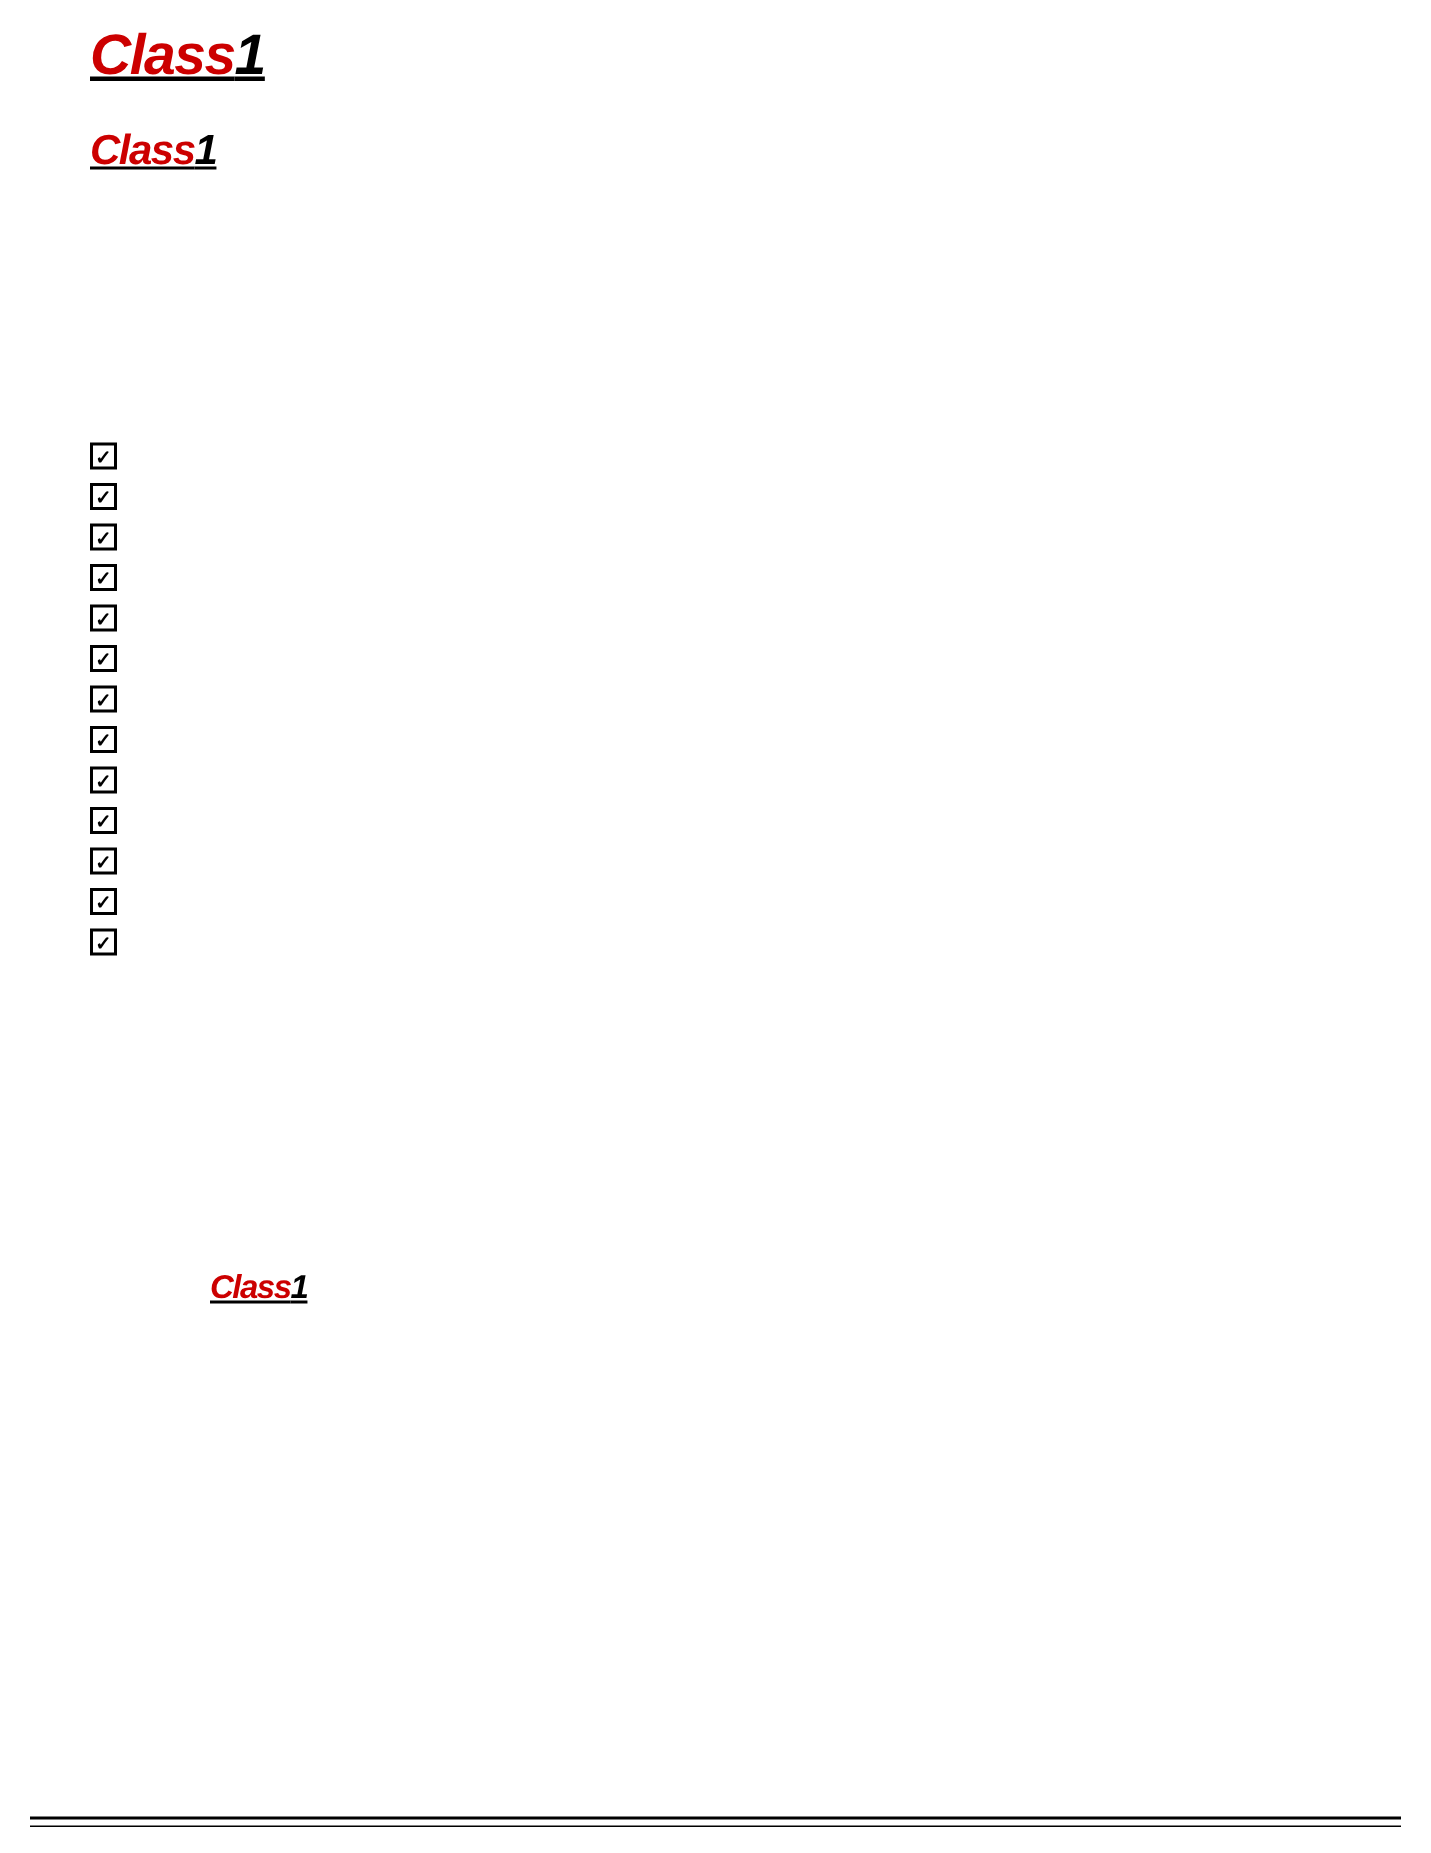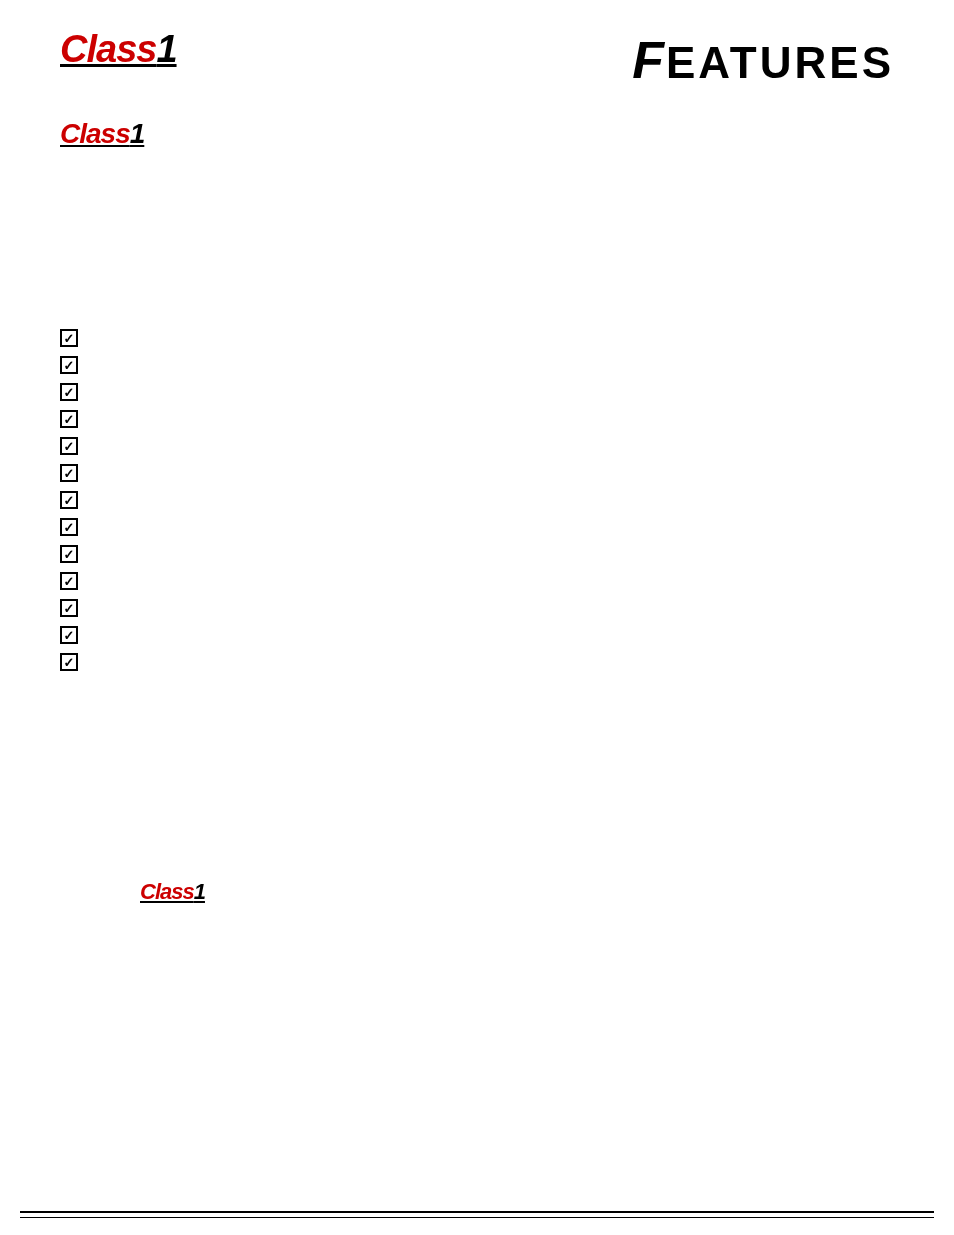--- a/index.html
+++ b/index.html
@@ -21,7 +21,7 @@
     .page-container {
       width: 954px;
       min-height: 1235px;
-      padding: 20px 60px 20px 60px;
+      padding: 8px 60px 20px 60px;
       position: relative;
     }
 

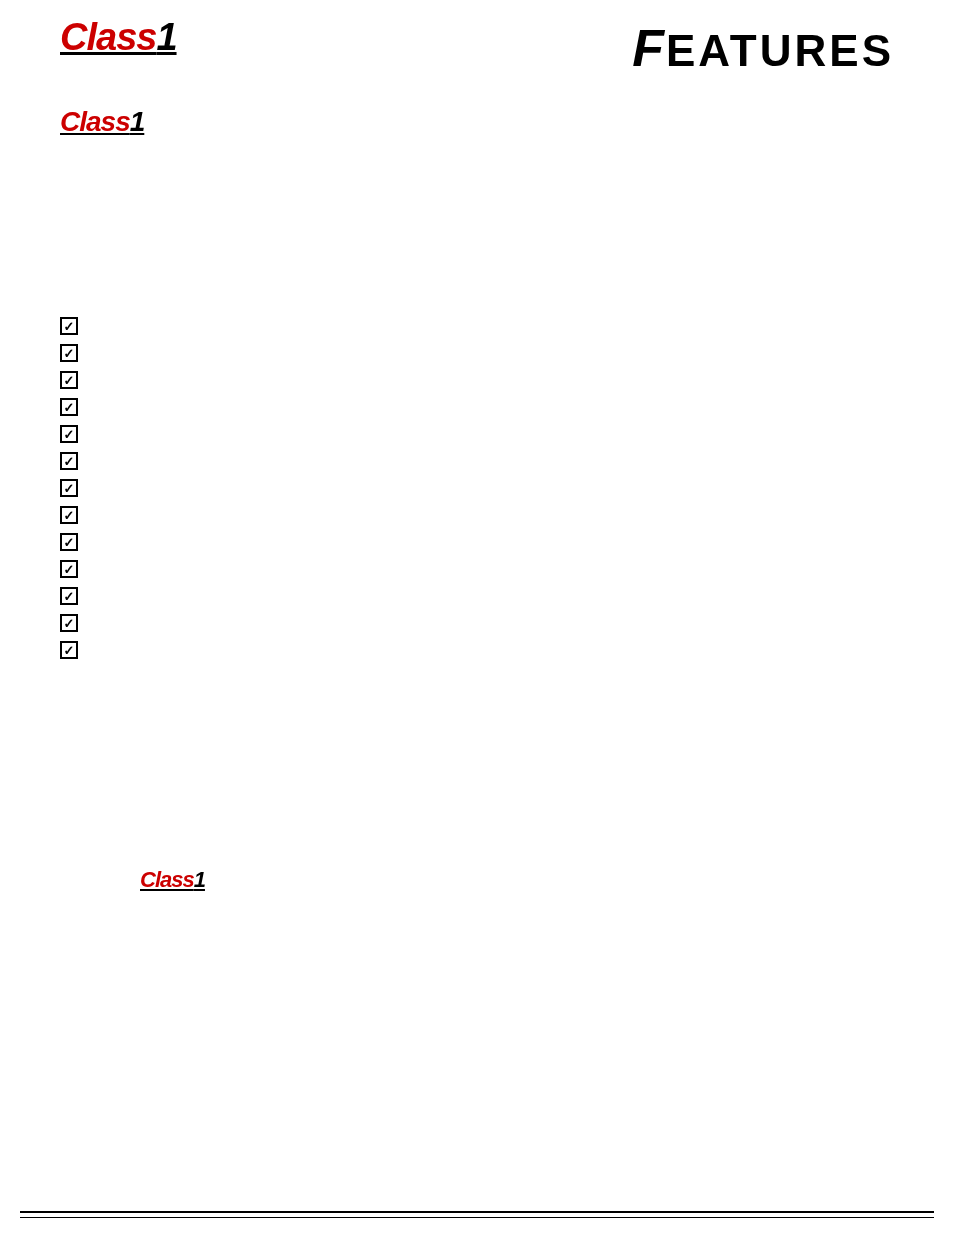--- a/index.html
+++ b/index.html
@@ -143,11 +143,6 @@
       </span>
     </div>
 
-    <div>
-      <span class="features-heading">
-        <span class="f-cap">F</span><span class="eatures">EATURES</span>
-      </span>
-    </div>
   </div>
 
   <div style="margin-bottom: 40px;">

